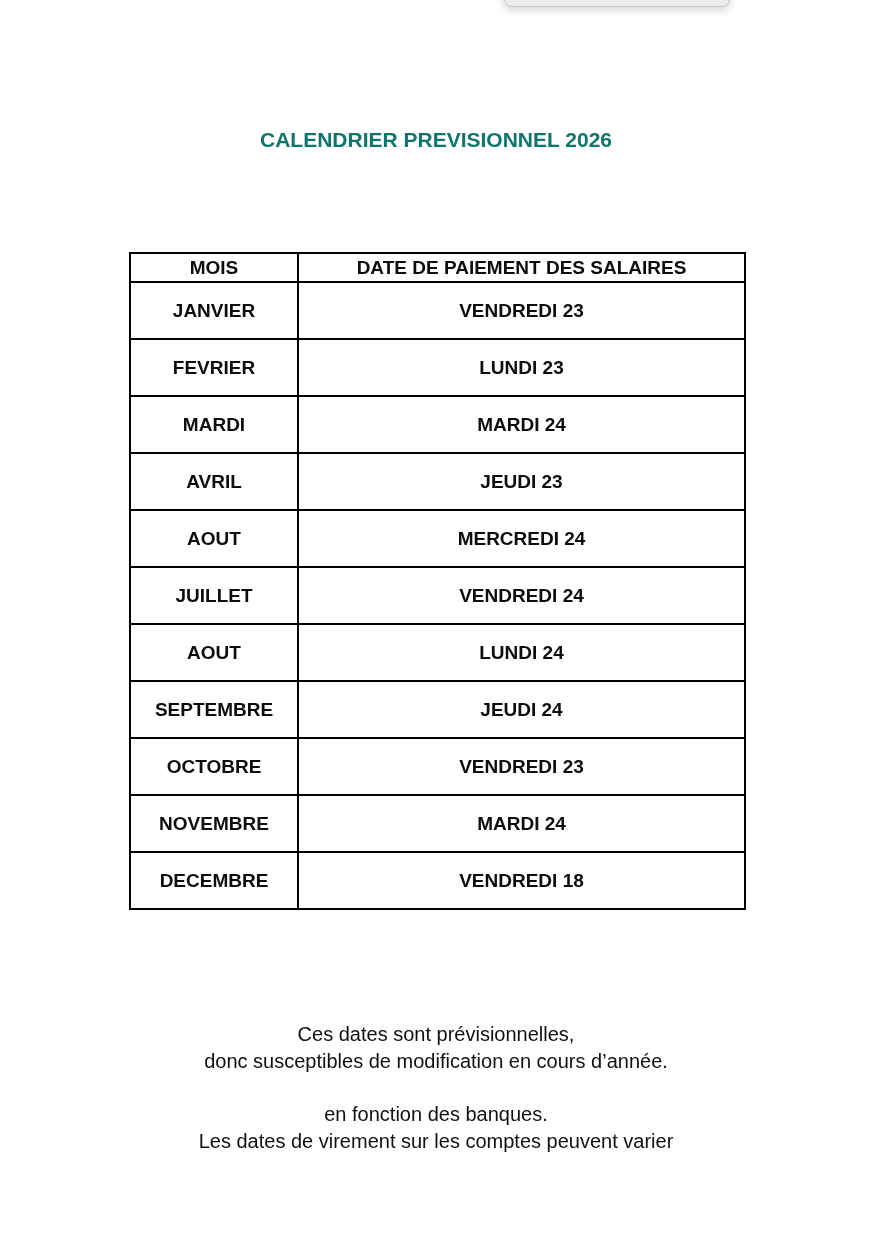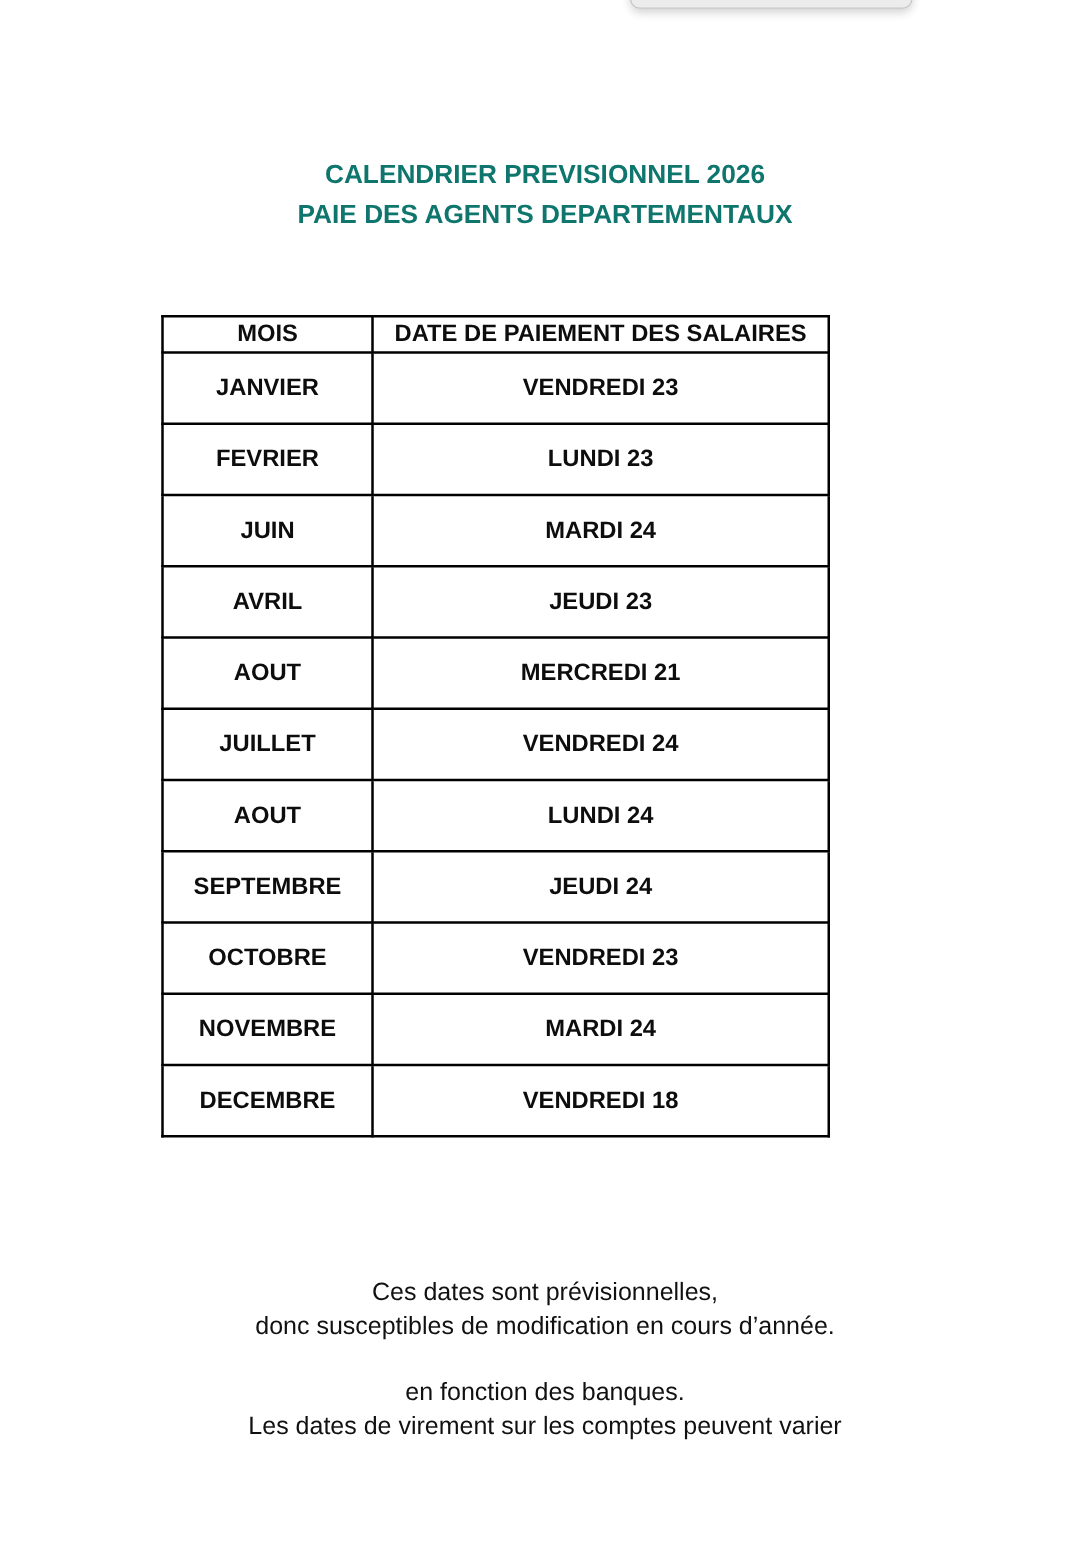--- a/index.html
+++ b/index.html
@@ -82,7 +82,6 @@
 
   <div class="doc-title">
     <div>CALENDRIER PREVISIONNEL 2026</div>
-    <div>PAIE DES AGENTS DEPARTEMENTAUX</div>
   </div>
 
   <table class="calendar">

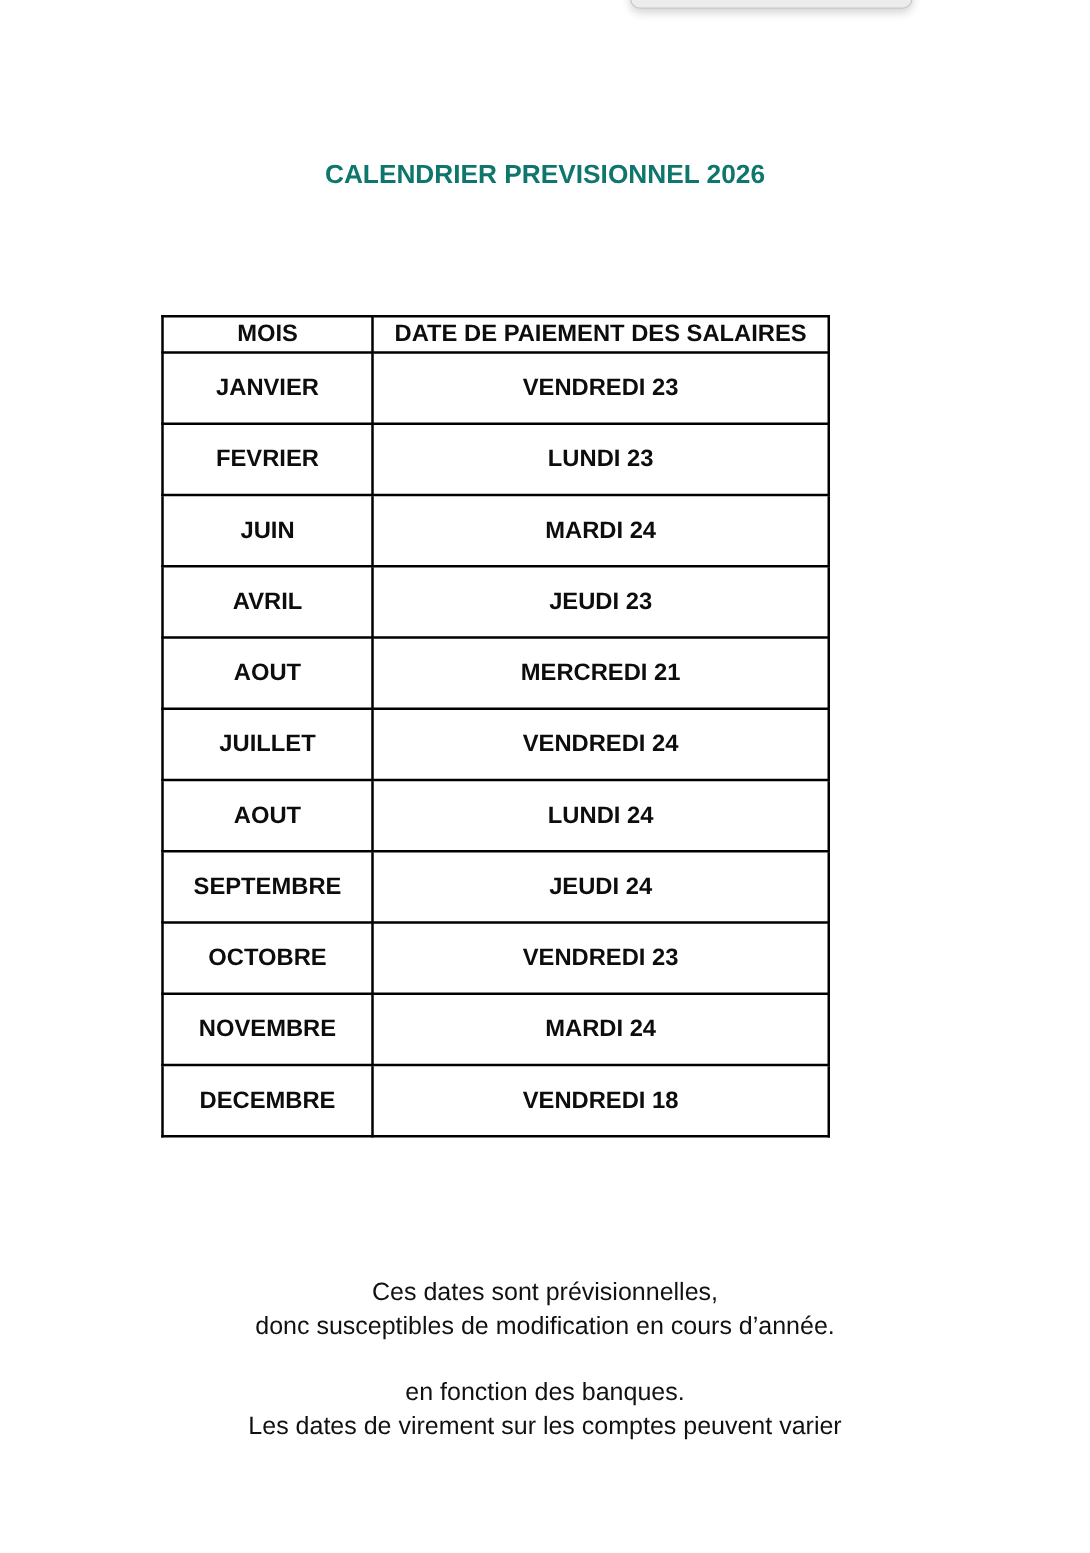--- a/index.html
+++ b/index.html
@@ -41,7 +41,7 @@
     position: absolute;
     left: 129px;
     top: 252px;
-    width: 535px;
+    width: 617px;
     border-collapse: collapse;
     table-layout: fixed;
   }

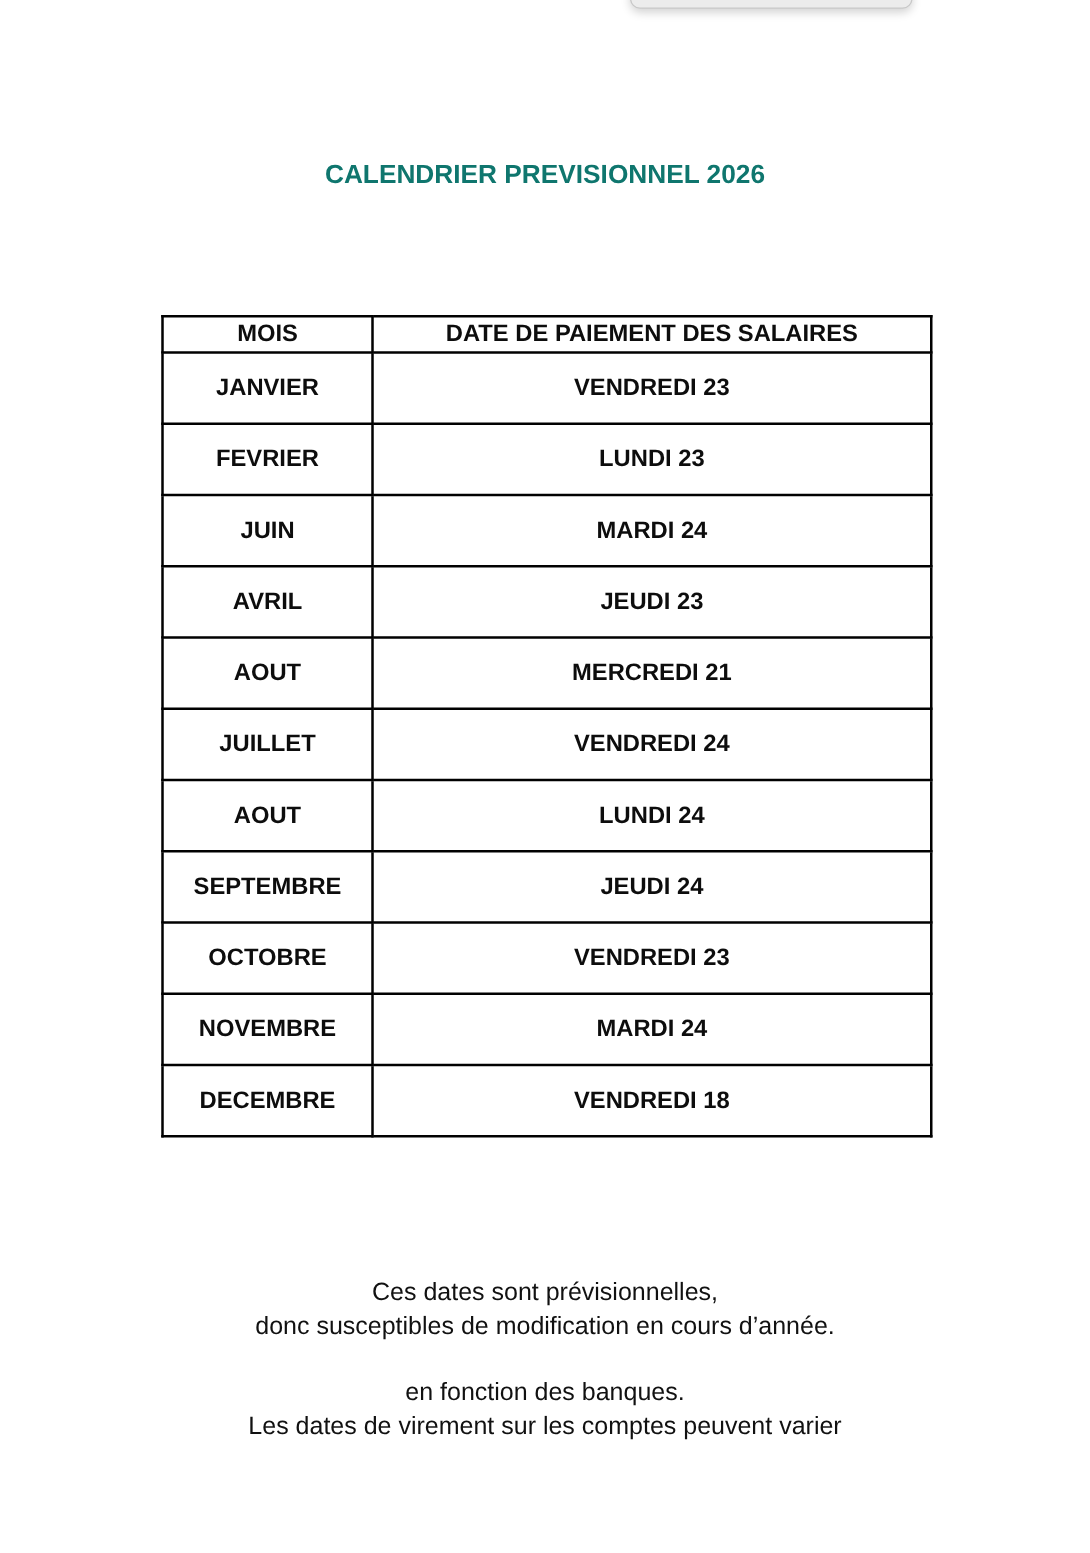--- a/index.html
+++ b/index.html
@@ -105,7 +105,7 @@
         <td>LUNDI 23</td>
       </tr>
       <tr>
-        <td>JUIN</td>
+        <td>MARDI</td>
         <td>MARDI 24</td>
       </tr>
       <tr>

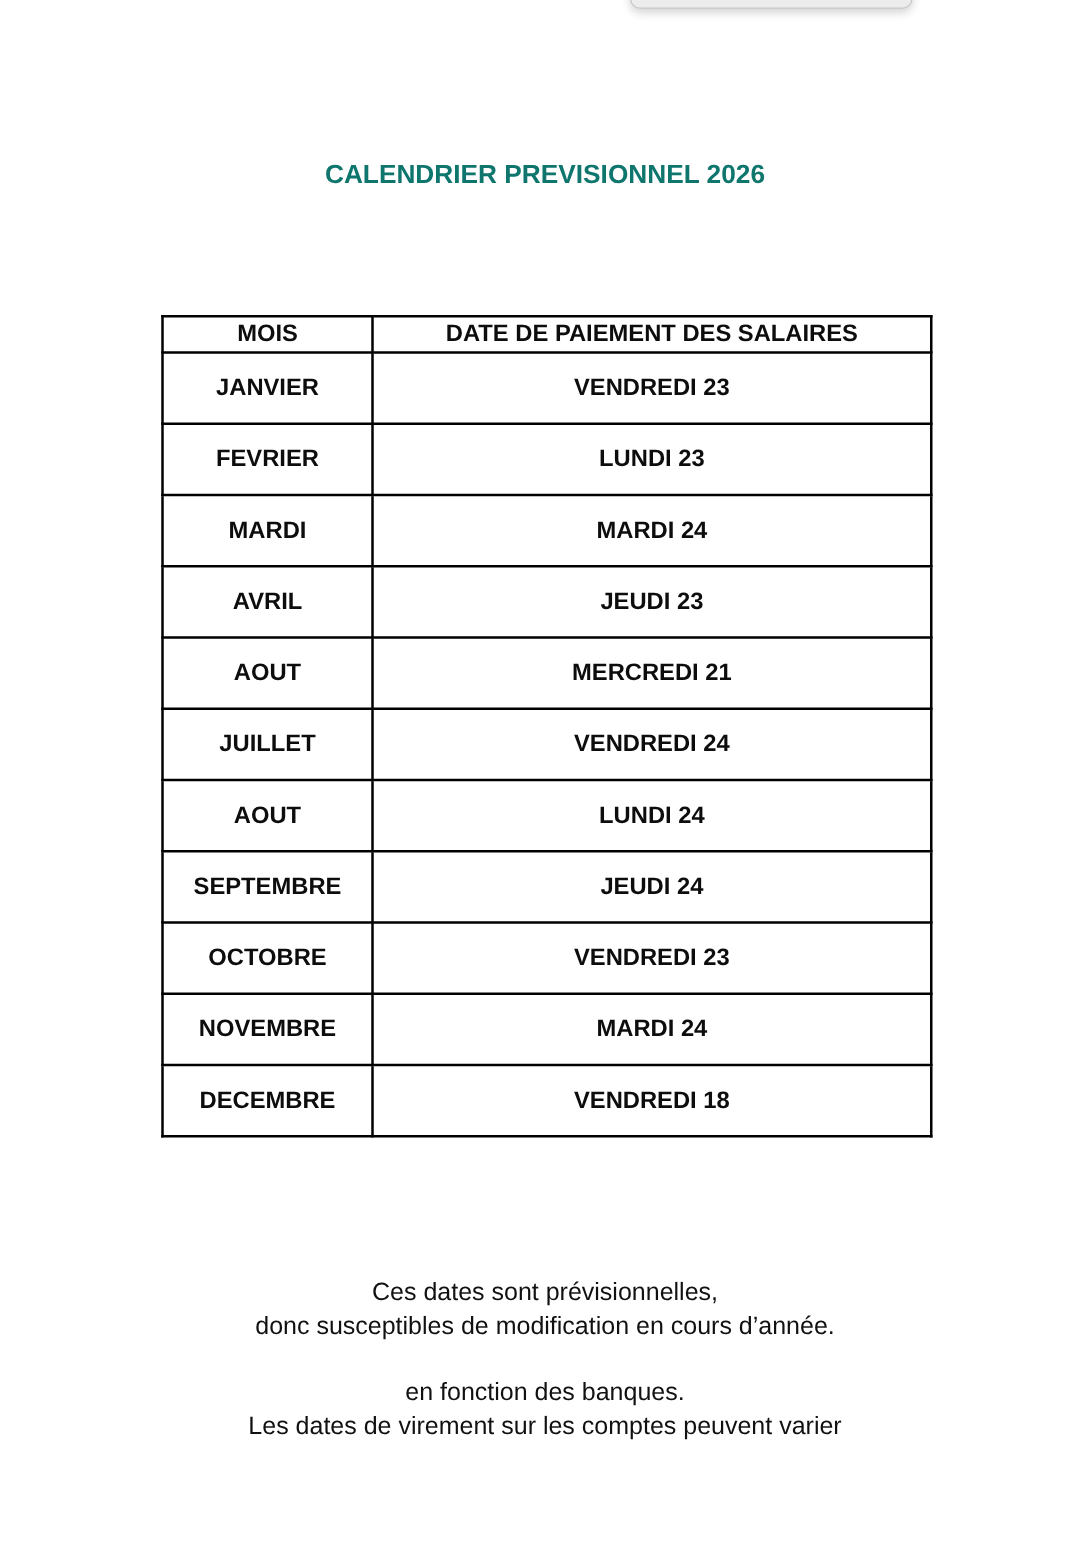--- a/index.html
+++ b/index.html
@@ -114,7 +114,7 @@
       </tr>
       <tr>
         <td>AOUT</td>
-        <td>MERCREDI 21</td>
+        <td>MERCREDI 24</td>
       </tr>
       <tr>
         <td>JUILLET</td>

